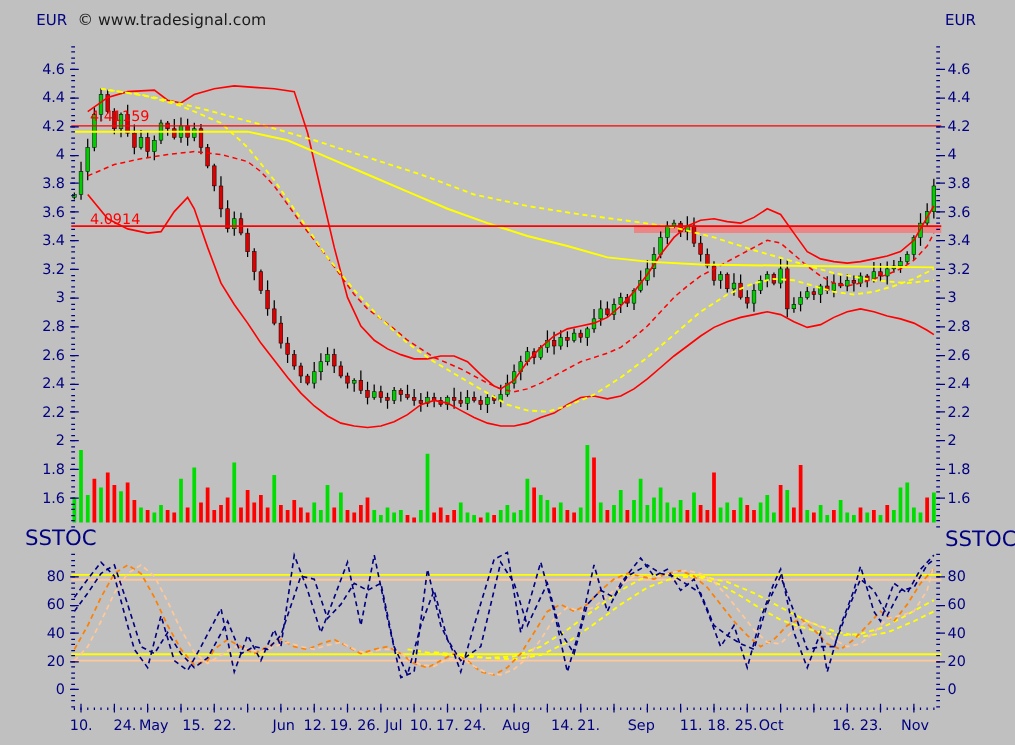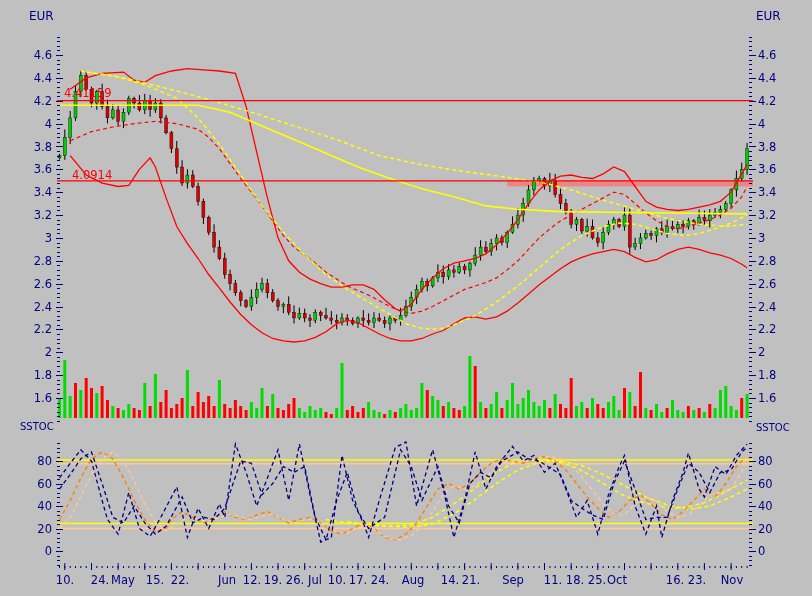--- a/index.html
+++ b/index.html
@@ -939,6 +939,7 @@
     </svg>
 
   <div class="abs axis-currency" style="left:29px;top:9px;">EUR</div>
+  <div class="abs copyright" style="left:62px;top:8px;">© www.tradesignal.com</div>
   <div class="abs axis-currency" style="left:756px;top:9px;">EUR</div>
   <div class="abs panel-label" style="left:20px;top:421px;">SSTOC</div>
   <div class="abs panel-label" style="left:756px;top:422px;">SSTOC</div>

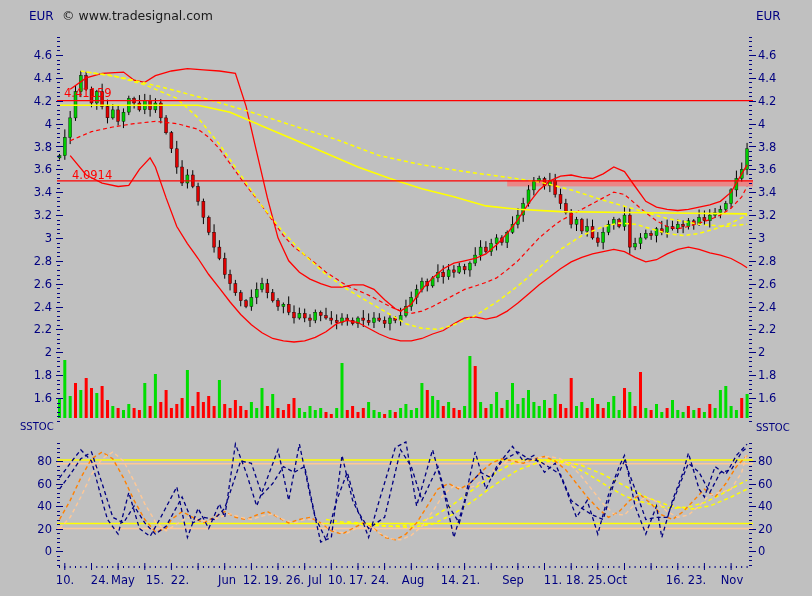--- a/index.html
+++ b/index.html
@@ -943,7 +943,7 @@
   <div class="abs axis-currency" style="left:756px;top:9px;">EUR</div>
   <div class="abs panel-label" style="left:20px;top:421px;">SSTOC</div>
   <div class="abs panel-label" style="left:756px;top:422px;">SSTOC</div>
-  <div class="abs hline-label" style="left:64px;top:86px;">4.41159</div>
+  <div class="abs hline-label" style="left:72px;top:86px;">4.41159</div>
   <div class="abs hline-label" style="left:72px;top:168px;">4.0914</div>
 </div>
 

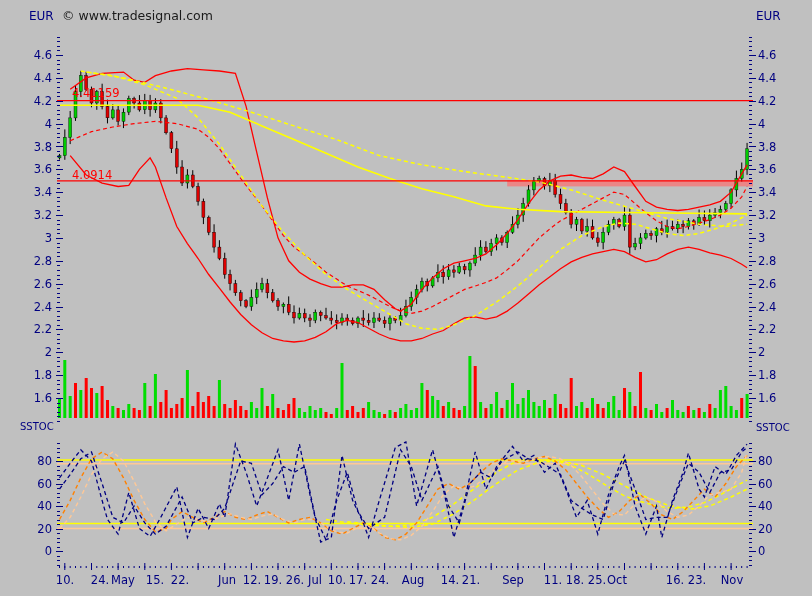--- a/index.html
+++ b/index.html
@@ -10,7 +10,7 @@
   .abs{position:absolute;white-space:nowrap;text-align:center;}
   .axis-currency{color:#000080;font-size:12px;}
   .copyright{color:#1a1a1a;font-size:12.5px;}
-  .panel-label{color:#000080;font-size:10px;}
+  .panel-label{color:#000080;font-size:17px;}
   .hline-label{color:#ff0000;font-size:11.5px;}
   svg{position:absolute;left:0;top:0;}
   text.tick-label{font-size:11.5px;fill:#000080;font-family:"DejaVu Sans","Liberation Sans",sans-serif;}

